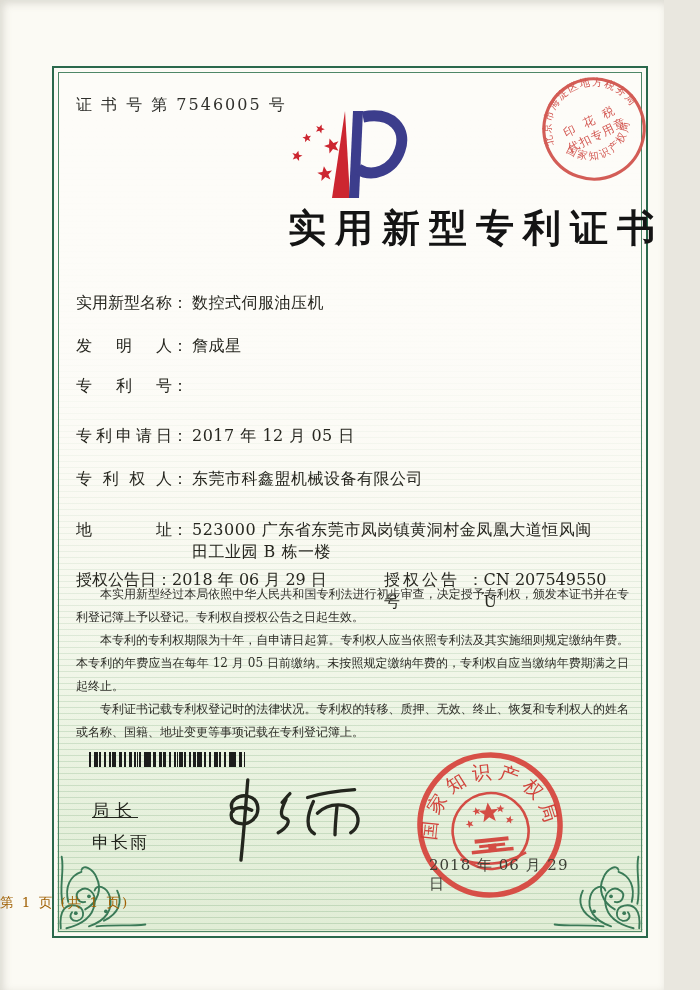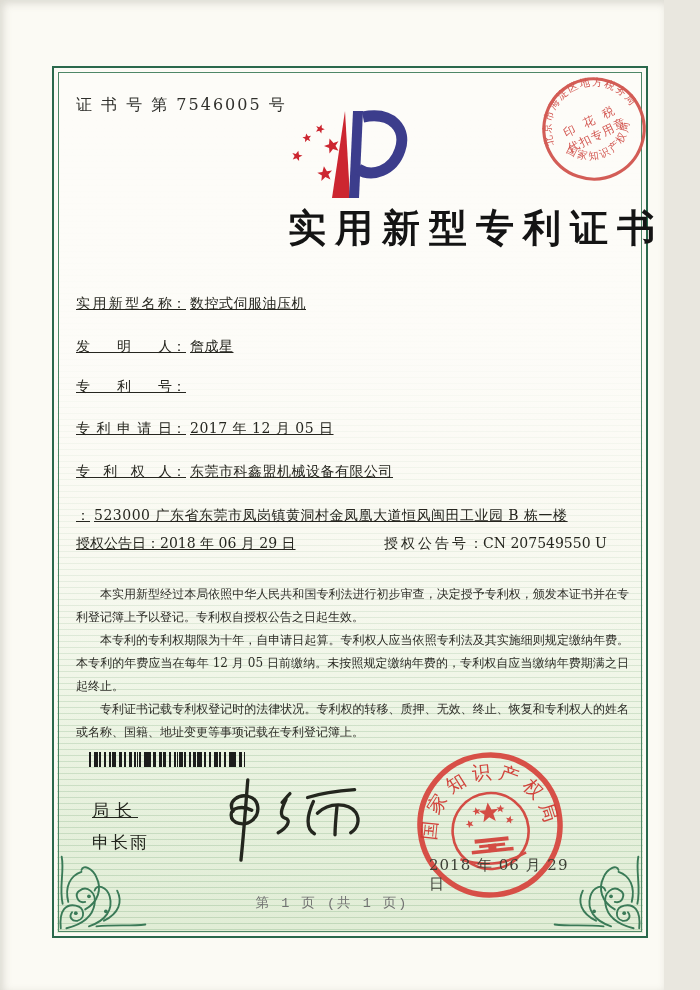--- a/index.html
+++ b/index.html
@@ -31,7 +31,7 @@
            font-size:38px; font-weight:600; letter-spacing:9px; color:#141414; }
 
   
-  .fields { position:absolute; left:76px; top:292px; width:532px; font-size:14px; color:#26261f;text-decoration:underline; }
+  .fields { position:absolute; left:76px; top:292px; width:532px; font-size:16px; color:#26261f; }
   .frow { display:flex; line-height:22px; margin-bottom:21px; }
   .frow .flabel { display:inline-block; width:96px; flex:0 0 96px;
                   text-align:justify; text-align-last:justify; }

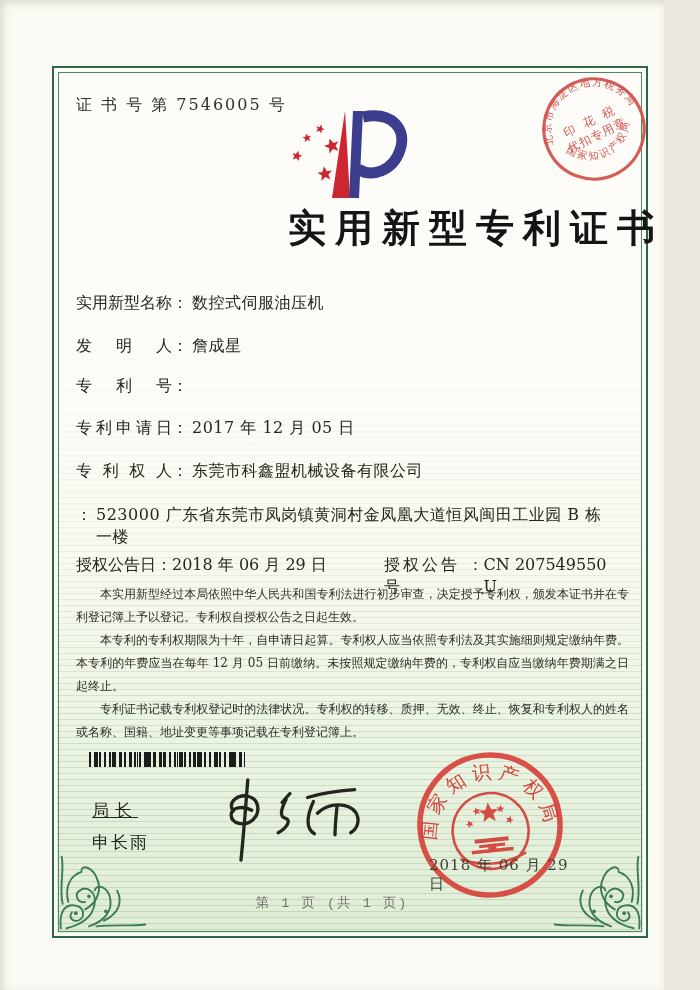--- a/index.html
+++ b/index.html
@@ -37,7 +37,7 @@
                   text-align:justify; text-align-last:justify; }
   .frow .fcolon { flex:0 0 auto; margin-right:4px; }
   .frow .fvalue { flex:1 1 auto; letter-spacing:.5px; }
-  .frow.r2 { margin-bottom:18px; } .frow.r3 { margin-bottom:20px; }
+  .frow.r2 { margin-bottom:18px; } .frow.r3 { margin-bottom:28px; }
   .frow.r5 { margin-bottom:22px; } .frow.r6 { margin-bottom:6px; }
   .grant-row { display:flex; line-height:22px; }
   .grant-right { position:absolute; left:308px; display:flex; }

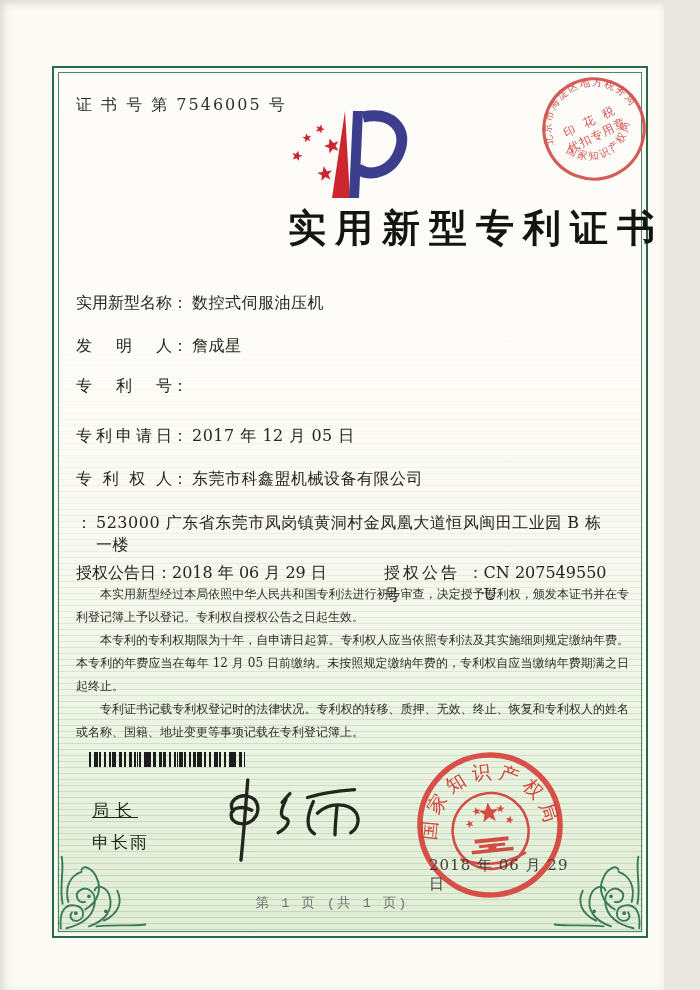--- a/index.html
+++ b/index.html
@@ -38,7 +38,7 @@
   .frow .fcolon { flex:0 0 auto; margin-right:4px; }
   .frow .fvalue { flex:1 1 auto; letter-spacing:.5px; }
   .frow.r2 { margin-bottom:18px; } .frow.r3 { margin-bottom:28px; }
-  .frow.r5 { margin-bottom:22px; } .frow.r6 { margin-bottom:6px; }
+  .frow.r5 { margin-bottom:29px; } .frow.r6 { margin-bottom:6px; }
   .grant-row { display:flex; line-height:22px; }
   .grant-right { position:absolute; left:308px; display:flex; }
   .grant-right .glabel { letter-spacing:3px; }

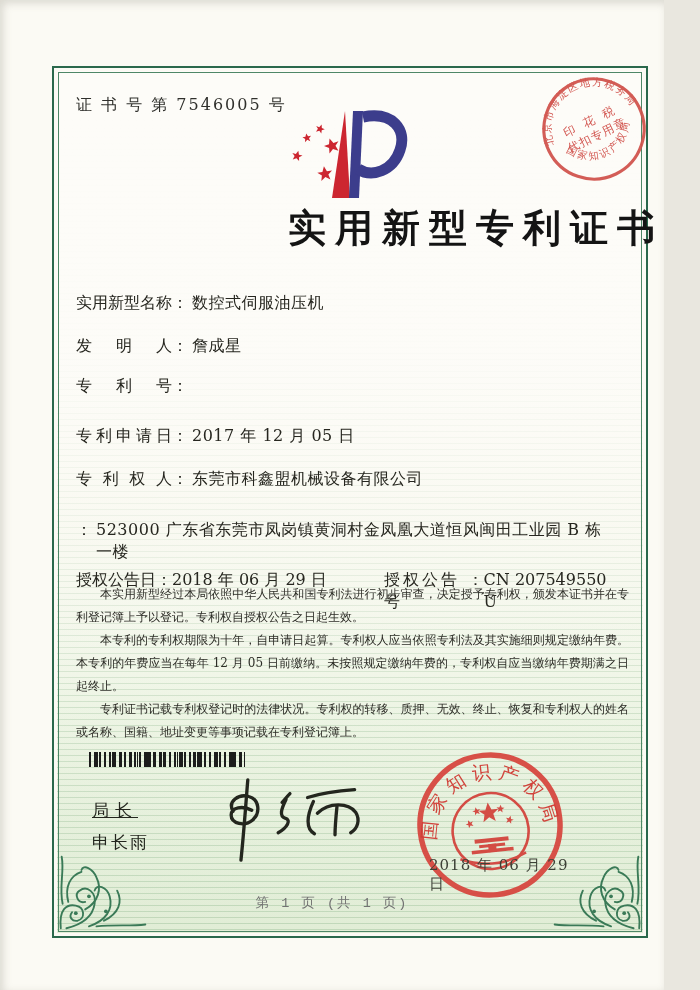--- a/index.html
+++ b/index.html
@@ -163,6 +163,7 @@
         <span class="fvalue">东莞市科鑫盟机械设备有限公司</span>
     </div>
     <div class="frow r6">
+      <span class="flabel">地址</span>
         <span class="fcolon">：</span>
         <span class="fvalue">523000 广东省东莞市凤岗镇黄洞村金凤凰大道恒风闽田工业园 B 栋一楼</span>
     </div>

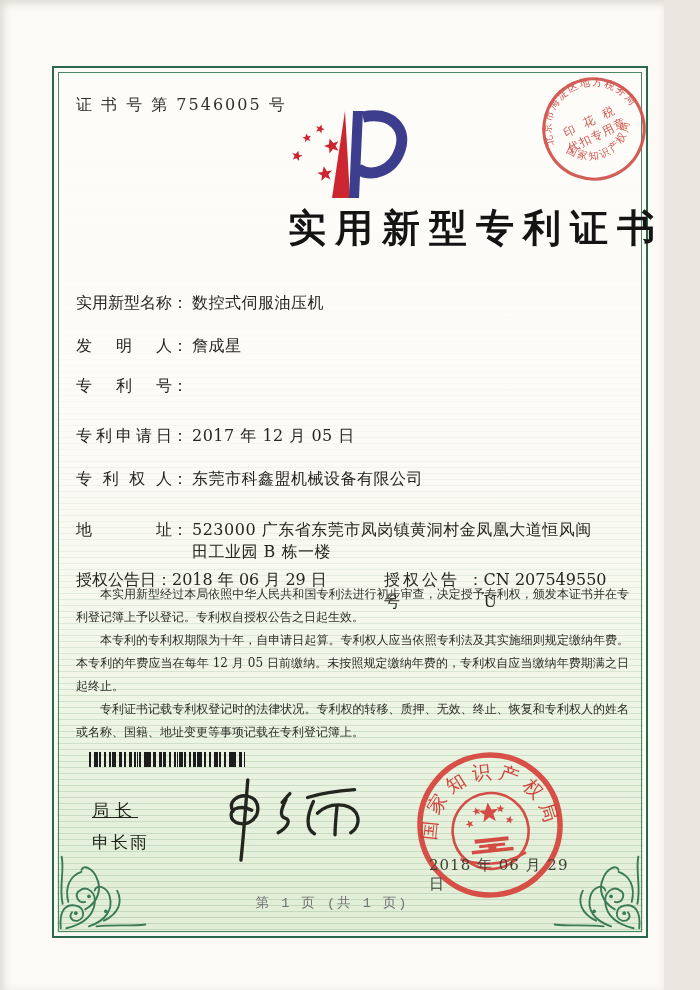--- a/index.html
+++ b/index.html
@@ -67,8 +67,8 @@
   .tax-stamp { position:absolute; left:540px; top:75px; width:108px; height:108px;
                transform:rotate(-26deg); opacity:.93; }
 
-  .footer { position:absolute; left:0; right:0; top:894px; text-align:center;
-            font-size:13.5px; letter-spacing:2px; color:#737373;font-family:Liberation Mono, monospace; }
+  .footer { position:absolute; left:0; right:0; top:894px; 
+            font-size:13.5px; letter-spacing:2px; color:#a16207; }
 </style>
 </head>
 <body>

